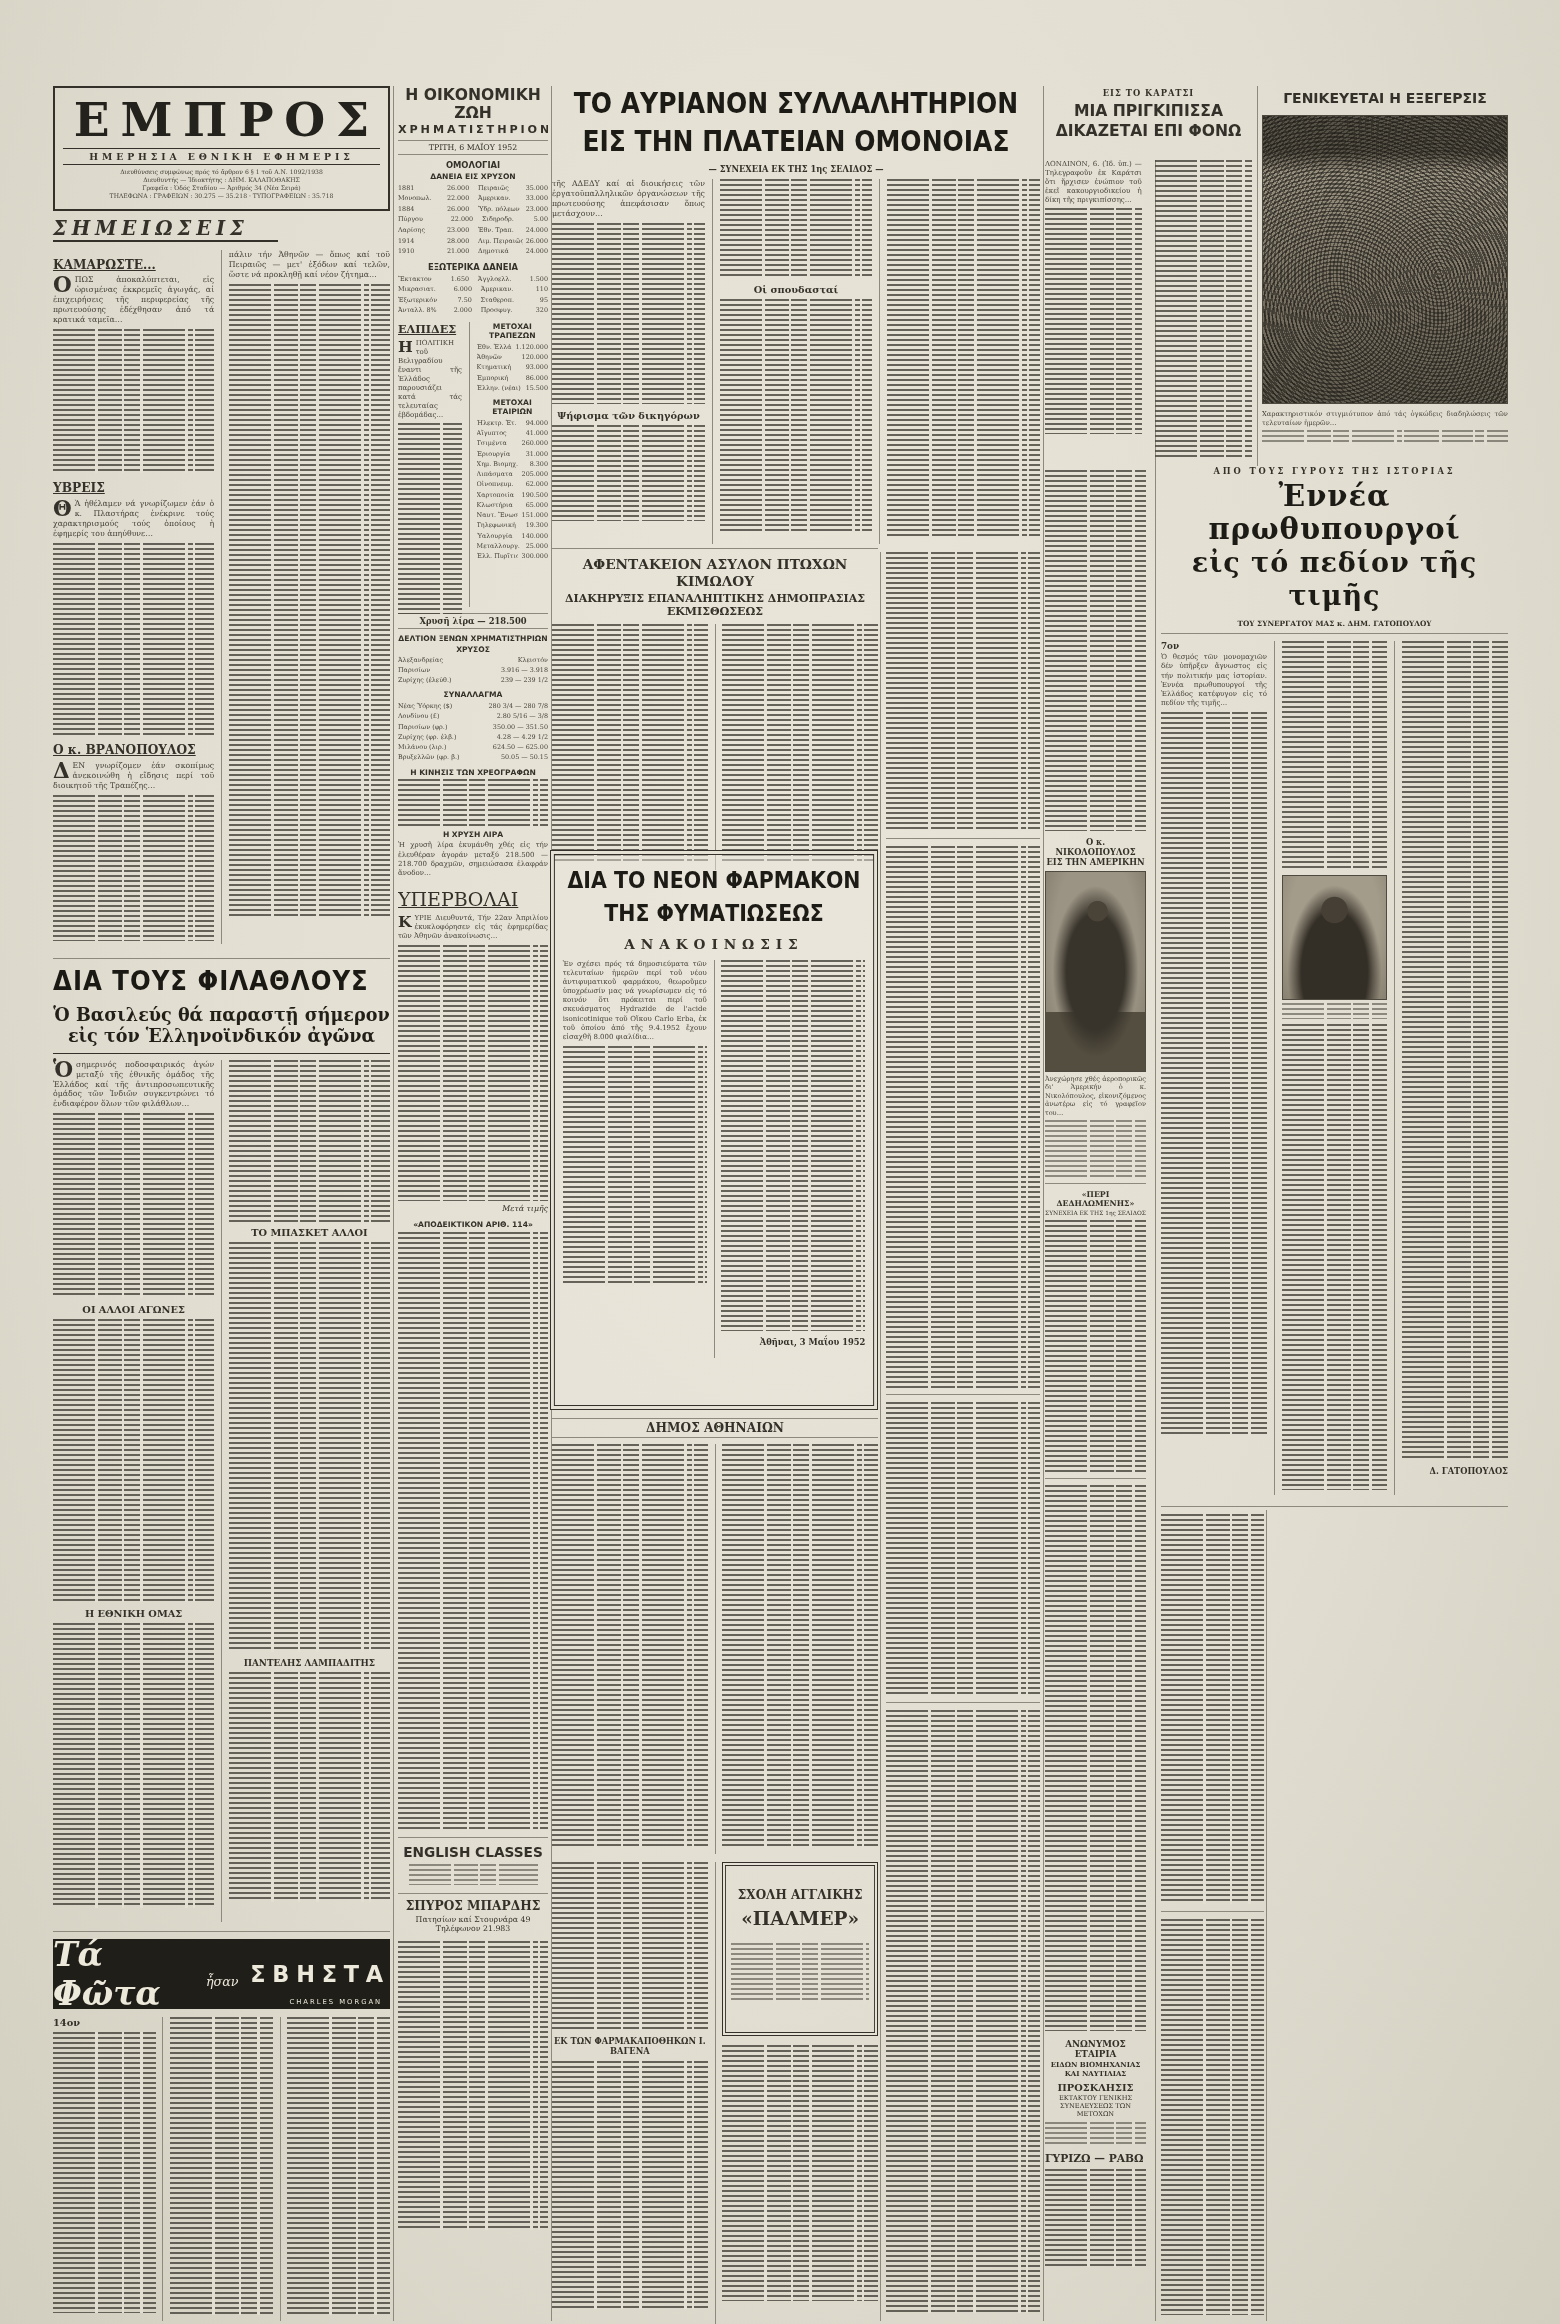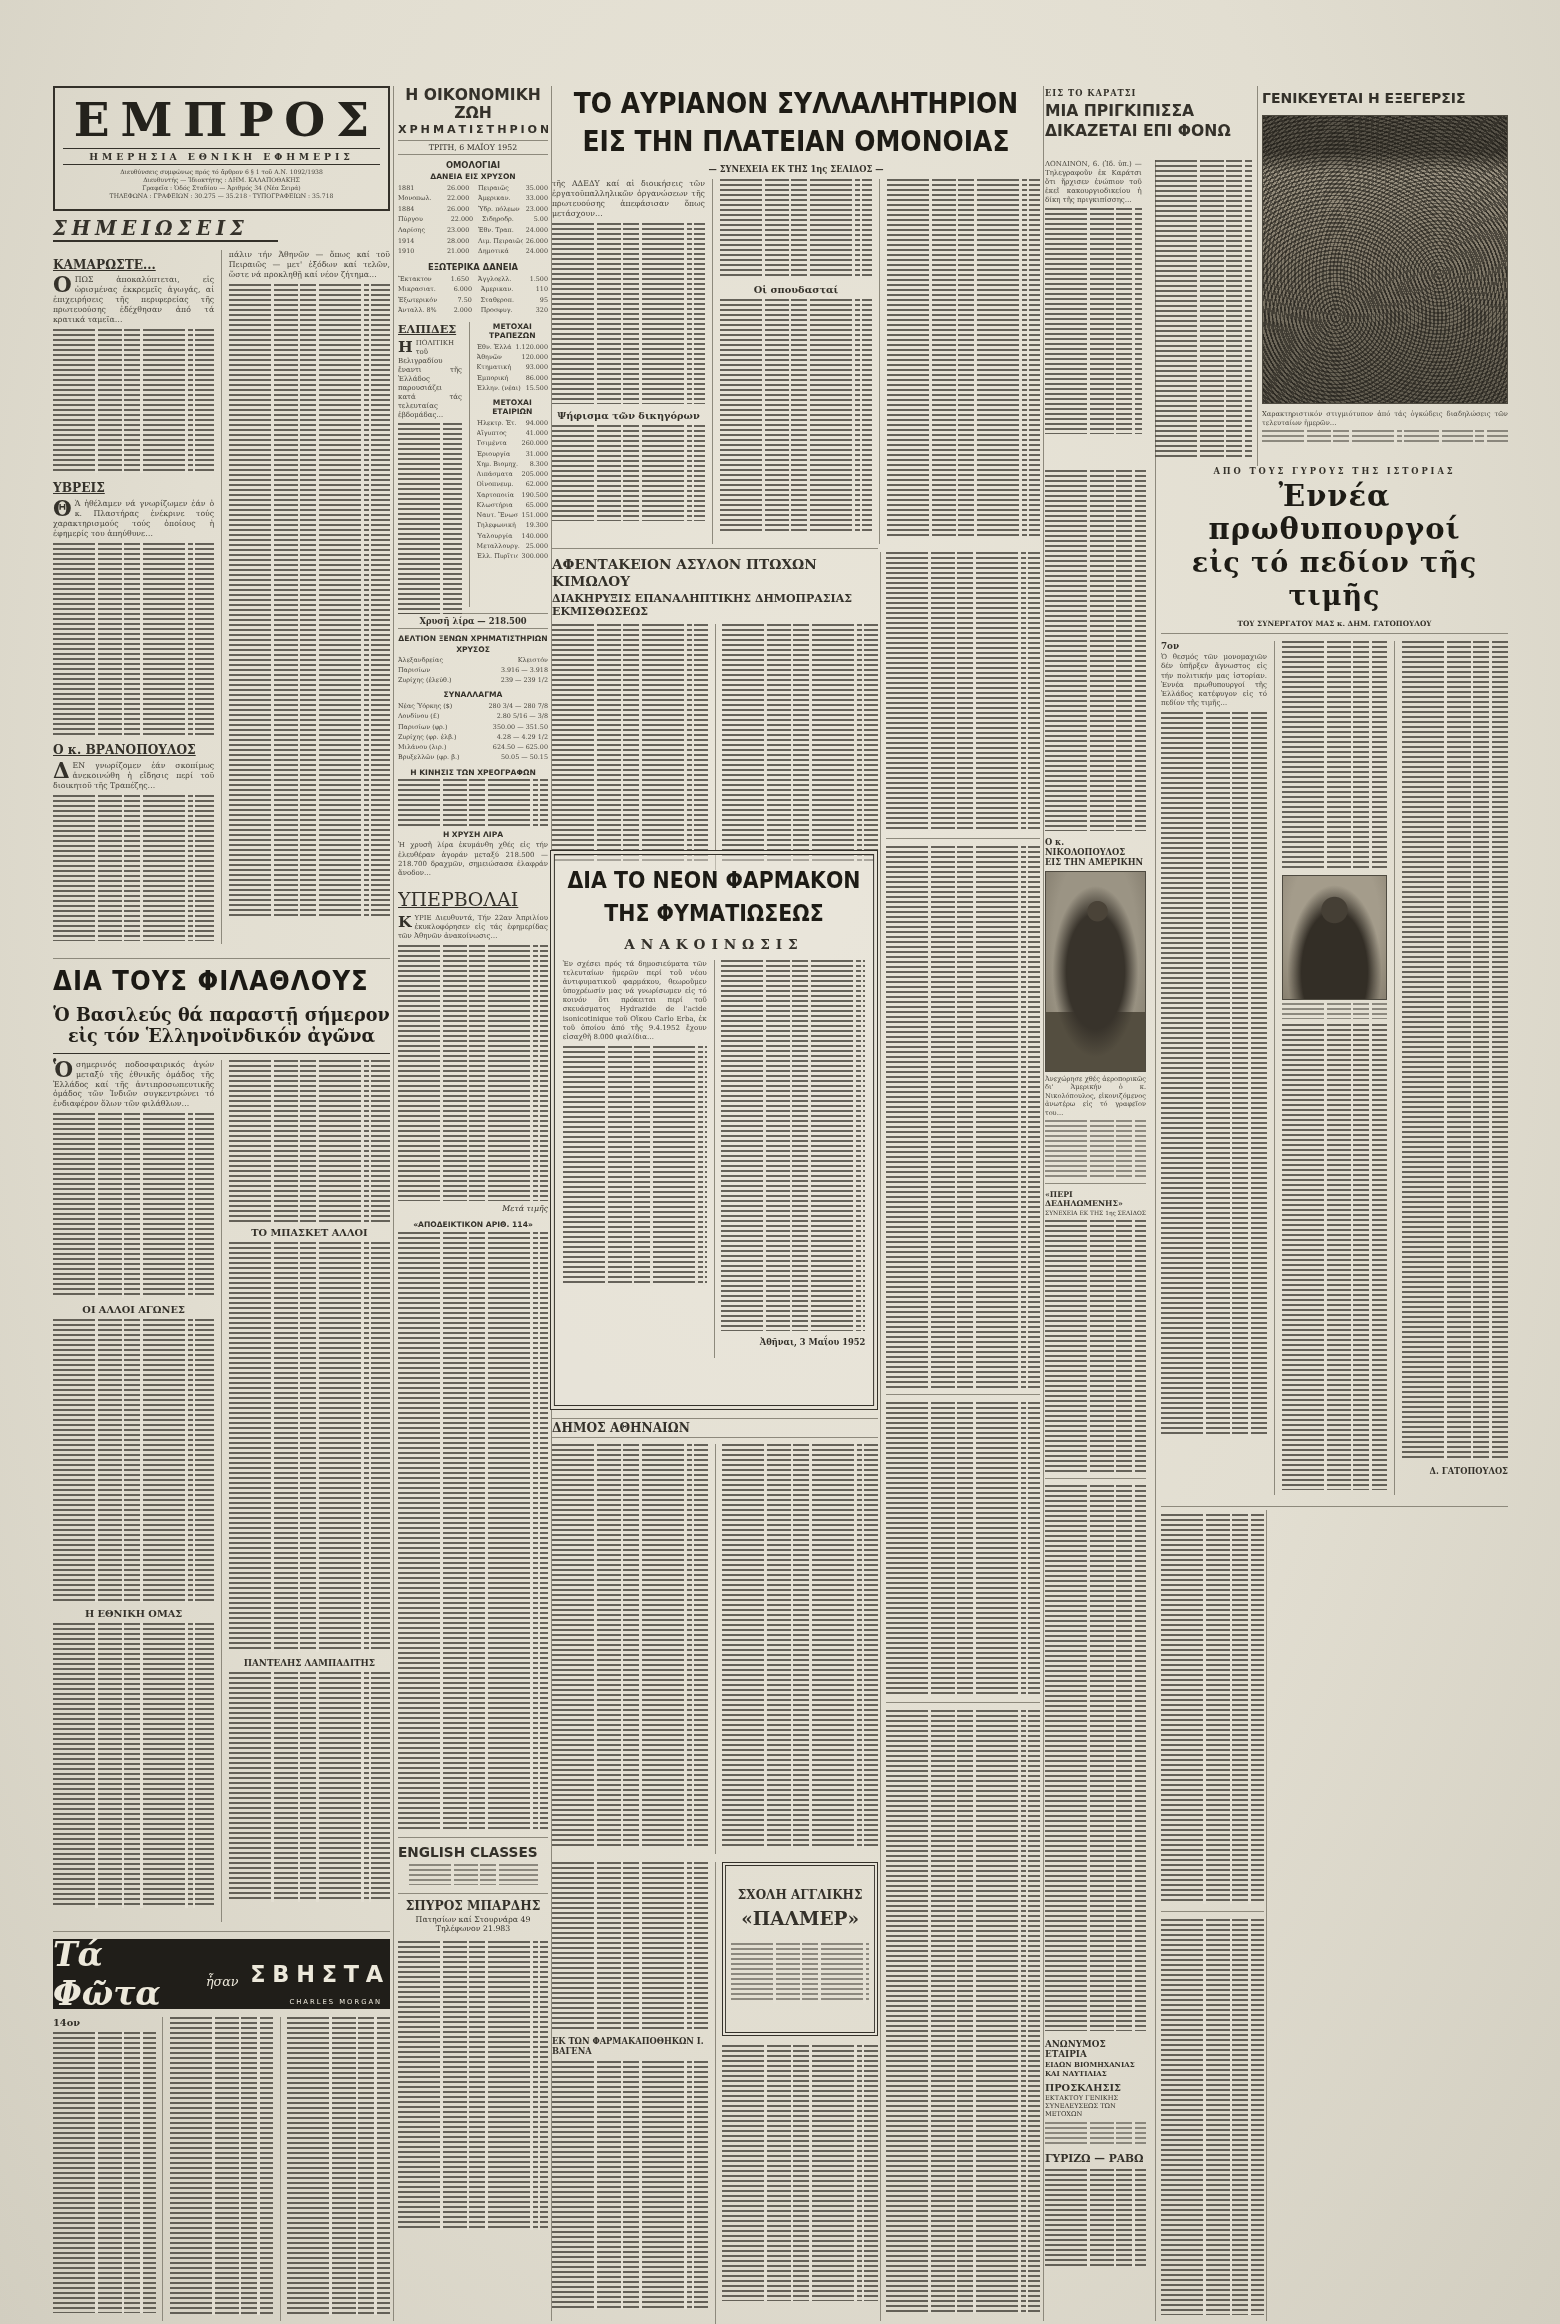--- a/index.html
+++ b/index.html
@@ -33,7 +33,7 @@
   .bt7{font-size:7px;line-height:1.3;text-align:justify;color:var(--ink2);}
   .dc{float:left;font-weight:bold;font-size:21.5px;line-height:17.6px;margin:1px 2.9px 0 0;color:var(--ink);}
   .sub{font-weight:bold;text-align:center;font-size:9.8px;margin:5.9px 0 3.9px;color:var(--ink);}
-  .ctr{}
+  .ctr{text-align:center;}
   .b{font-weight:bold;}
   .sans{font-family:"DejaVu Sans",sans-serif;}
   

